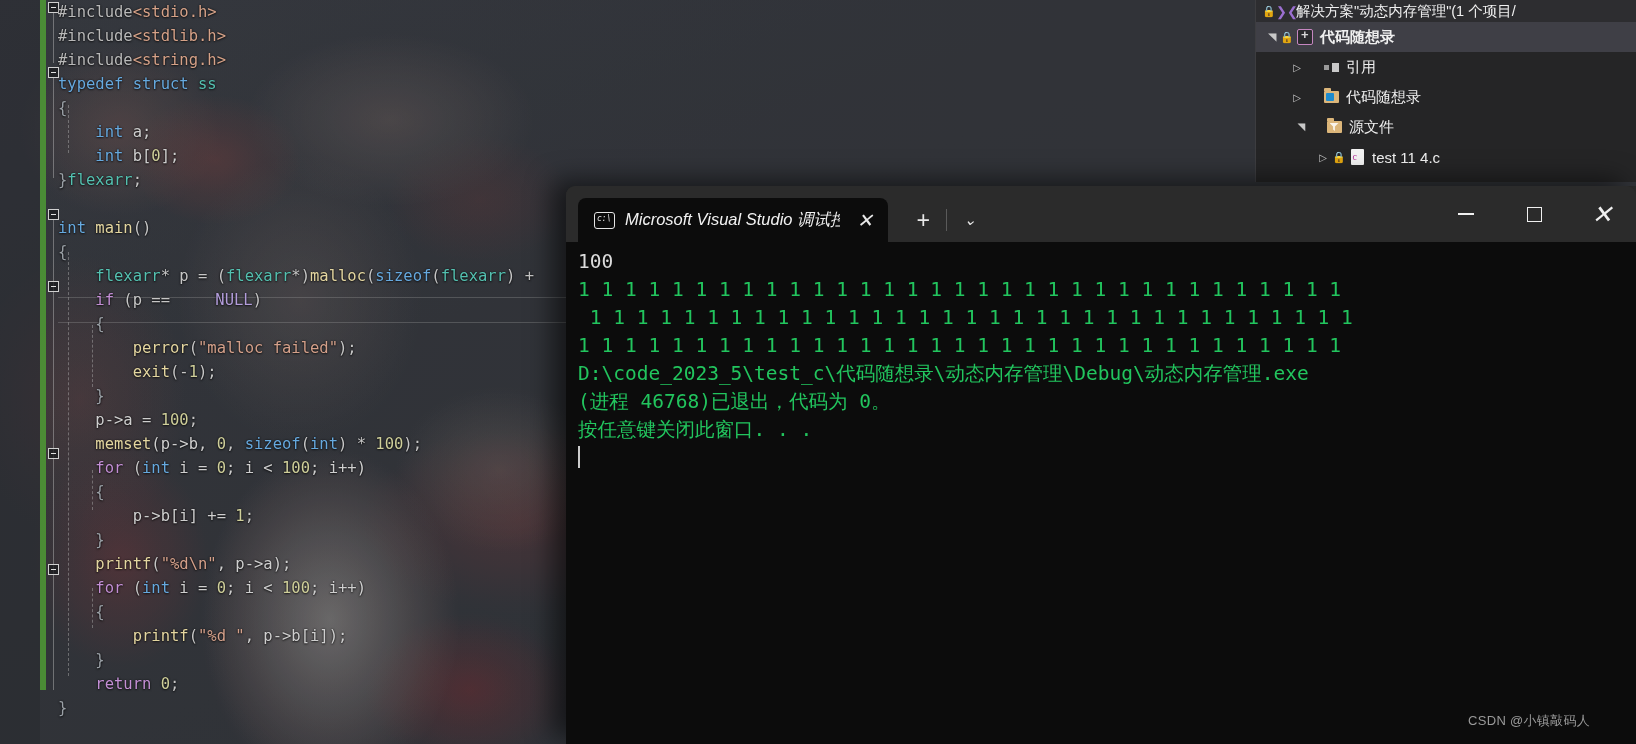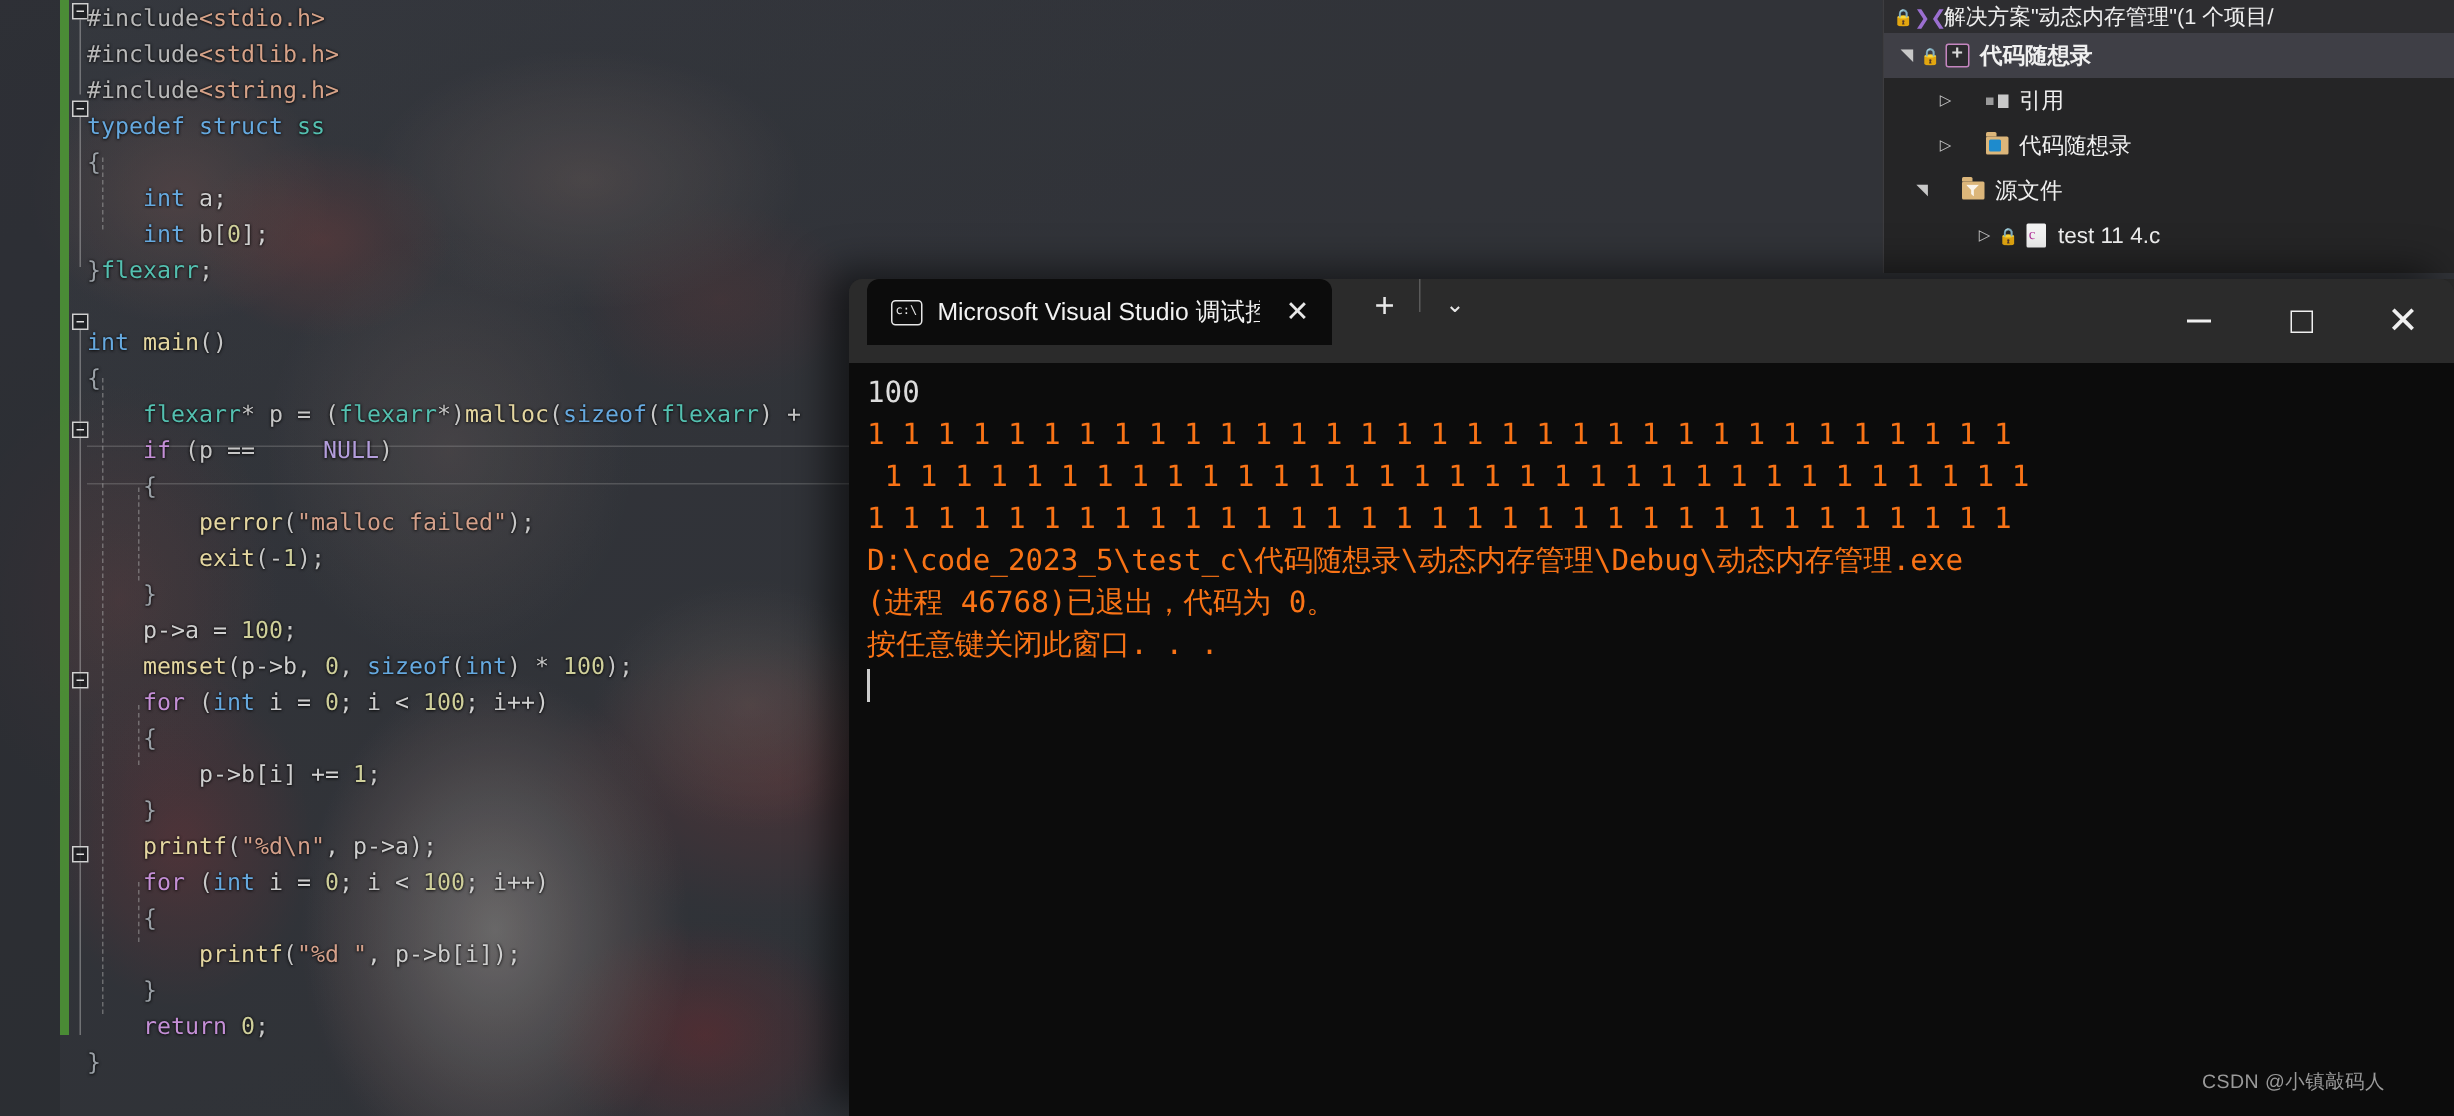--- a/index.html
+++ b/index.html
@@ -271,7 +271,7 @@
           </span>
           <span class="sol-label">代码随想录</span>
         </div>
-        <div class="sol-row" style="padding-left: 16px;">
+        <div class="sol-row" style="padding-left: 35px;">
           <span class="tri open" style="transform: rotate(-90deg);">◢</span>
           <span class="lockico"></span>
           <span class="sol-ico">

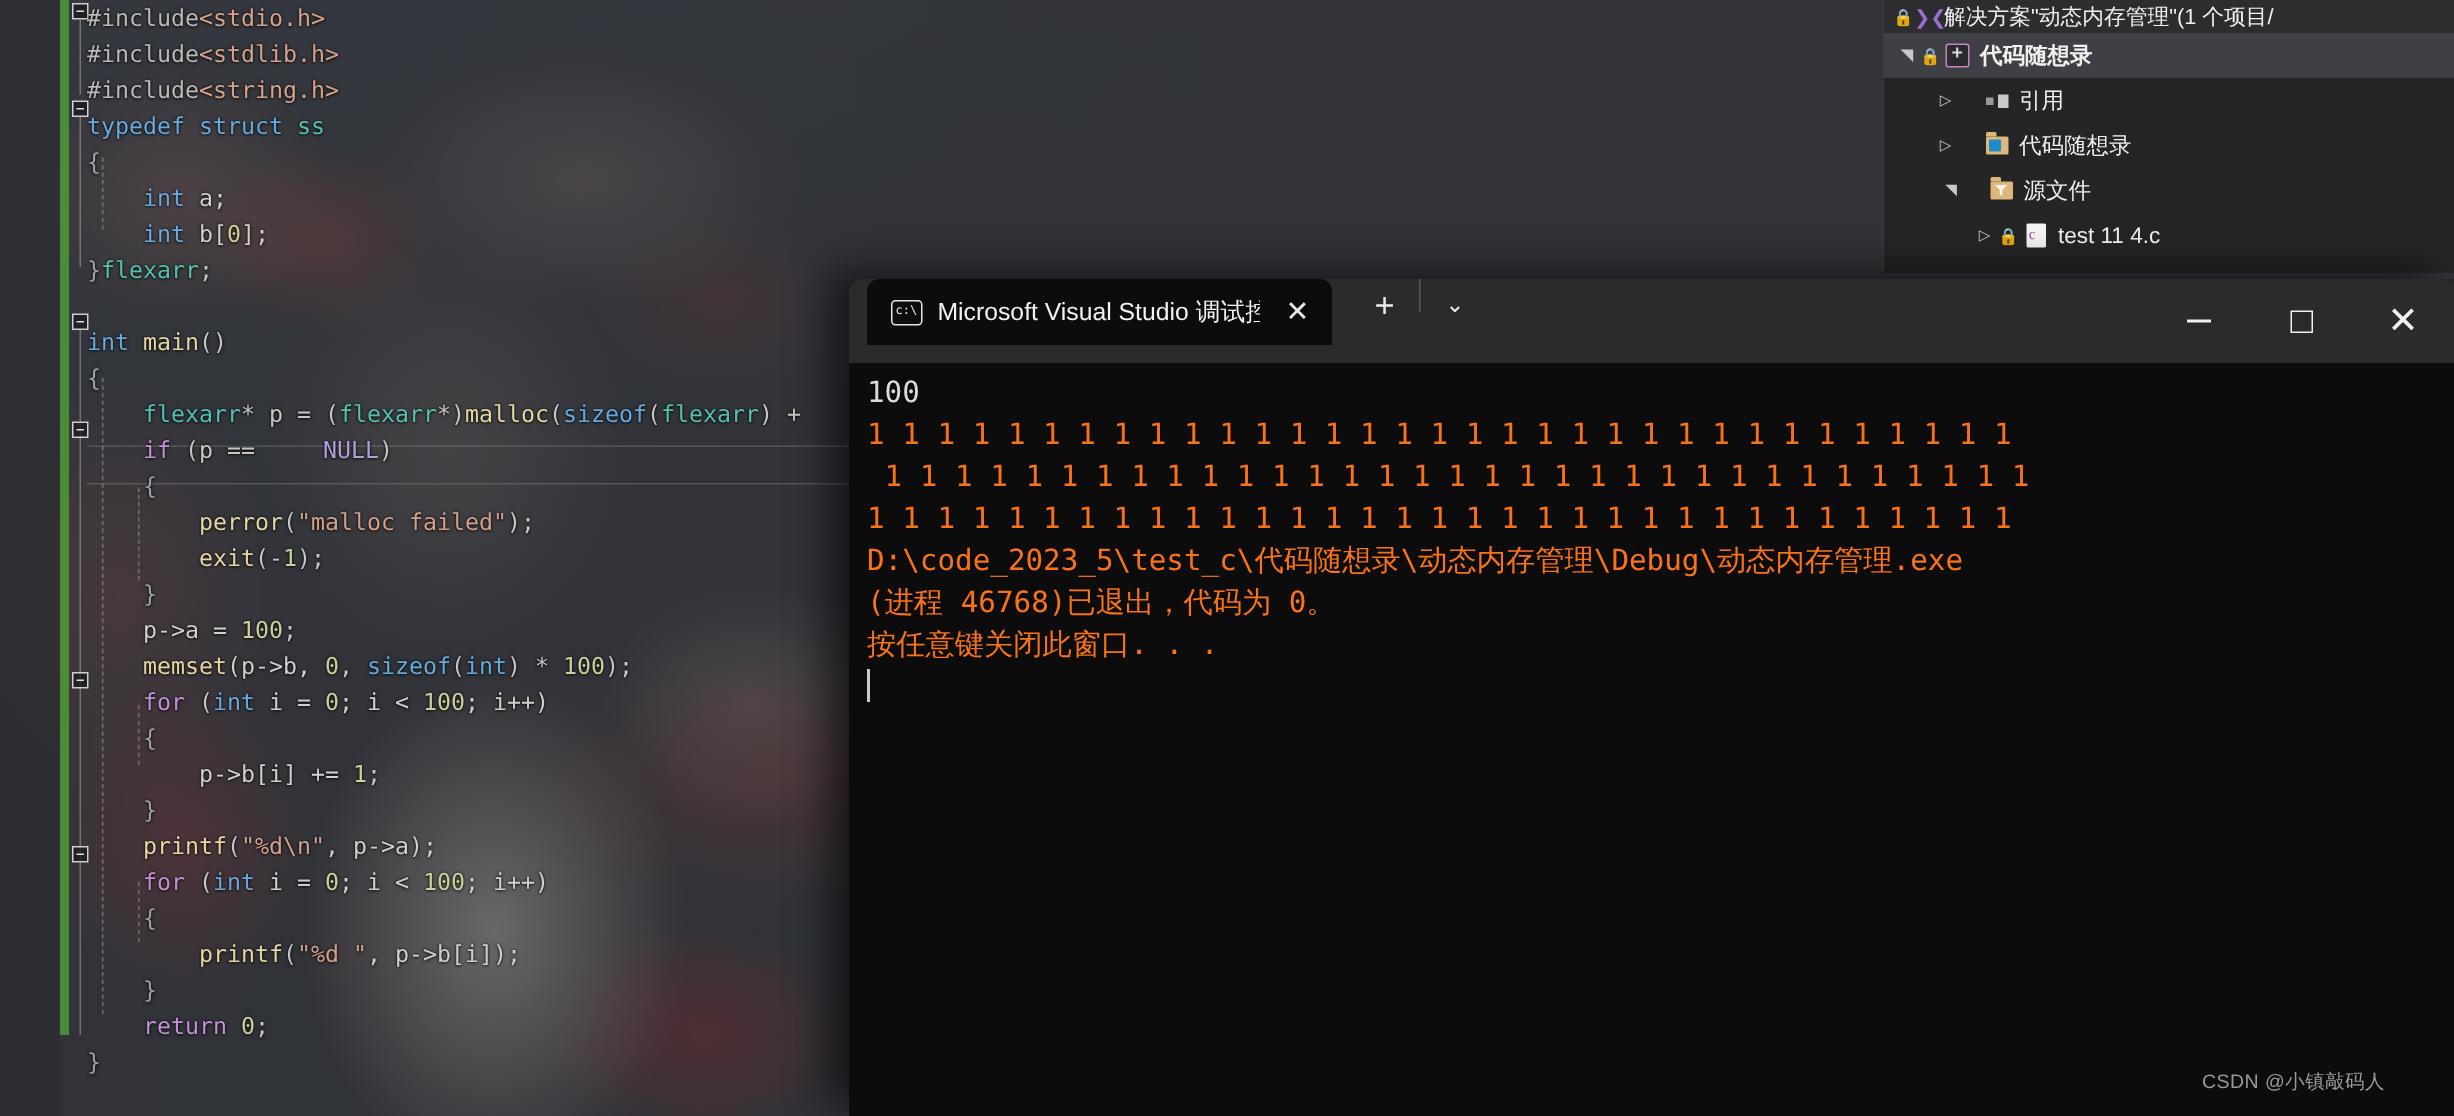--- a/index.html
+++ b/index.html
@@ -138,7 +138,7 @@
   }
   .titlebar{
     position:relative; height:56px; background:#2b2b2b;
-    display:flex; align-items:flex-start;
+    display:flex; align-items:flex-end;font-style:italic;
   }
   .tab{
     margin-left:12px; height:44px; min-width:300px;

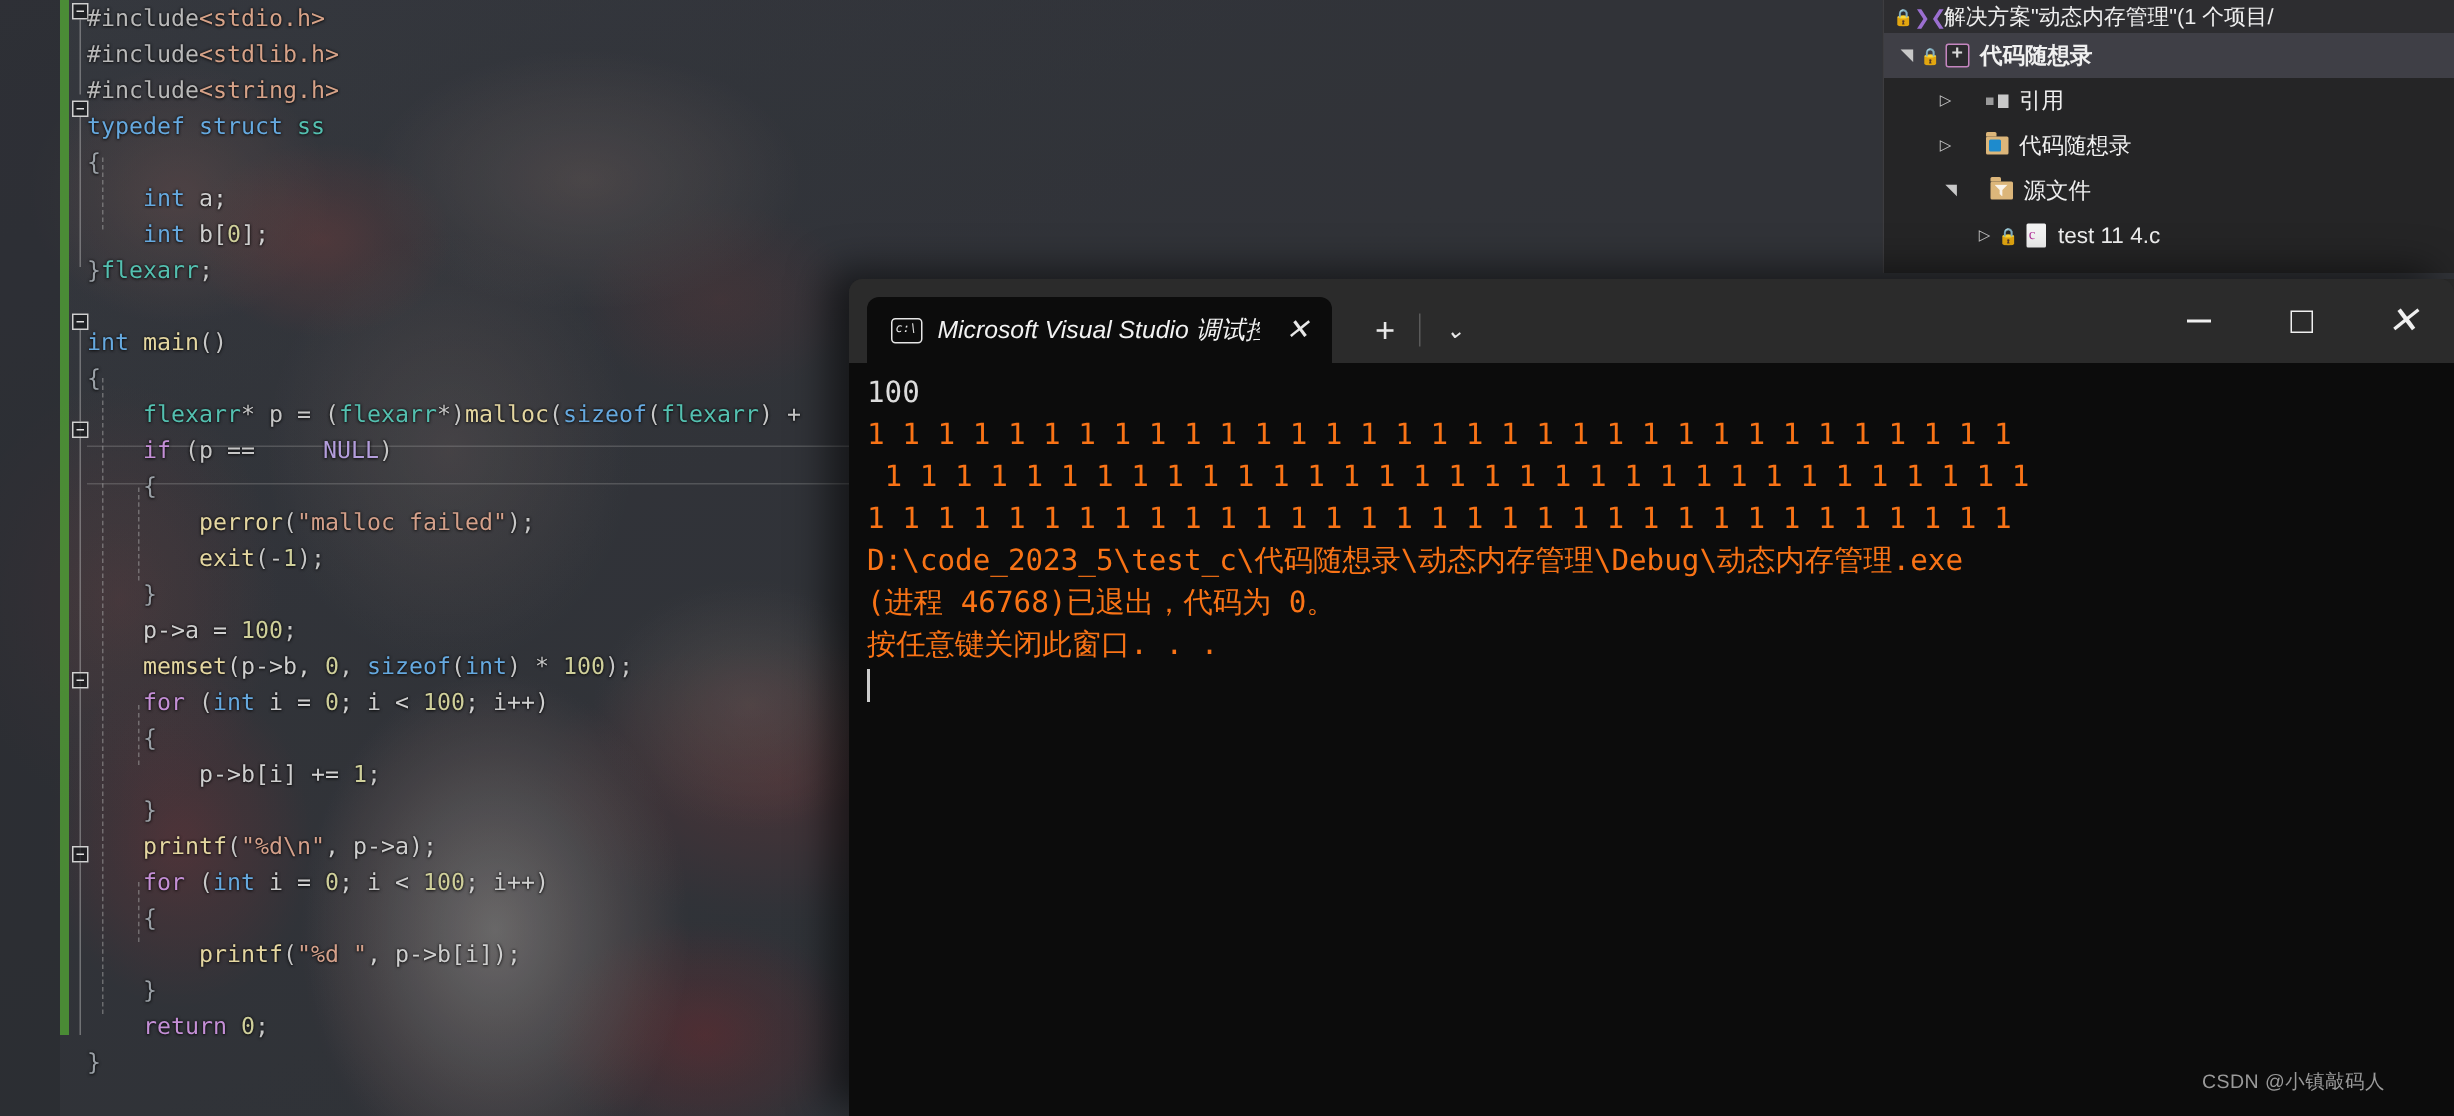--- a/index.html
+++ b/index.html
@@ -188,7 +188,7 @@
     font-size:19.5px; line-height:28px;
     color:#ccc; white-space:pre; overflow:hidden;
   }
-  .console-body .cl{ display:block; height:28px; color:#f97316; }
+  .console-body .cl{ display:block; height:28px; color:#22c55e; }
   .console-body .cl.bold{ color:#dcdcdc; }
   .cursor{
     display:inline-block; width:2px; height:22px; background:#cccccc;

